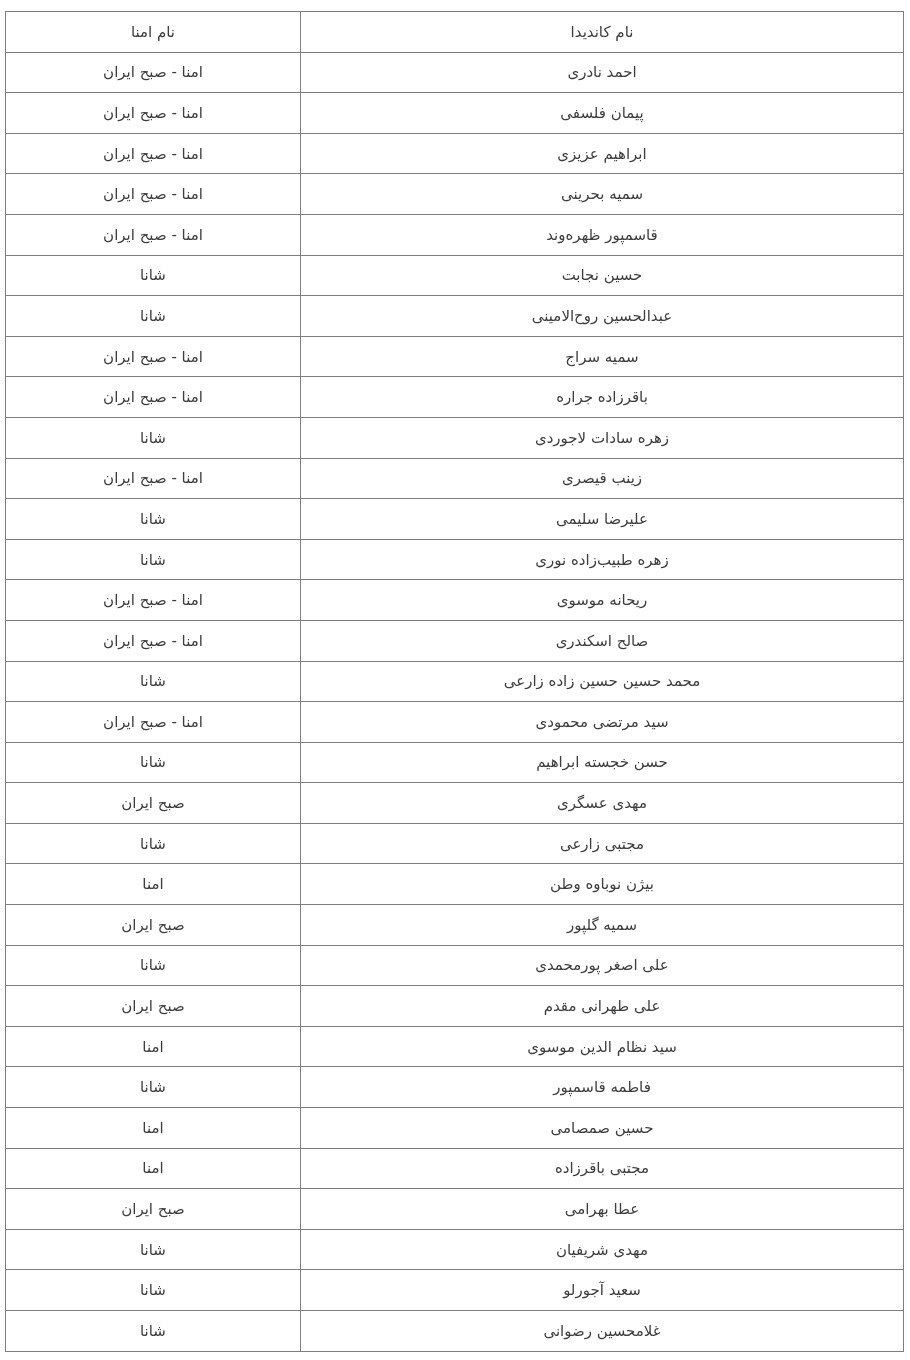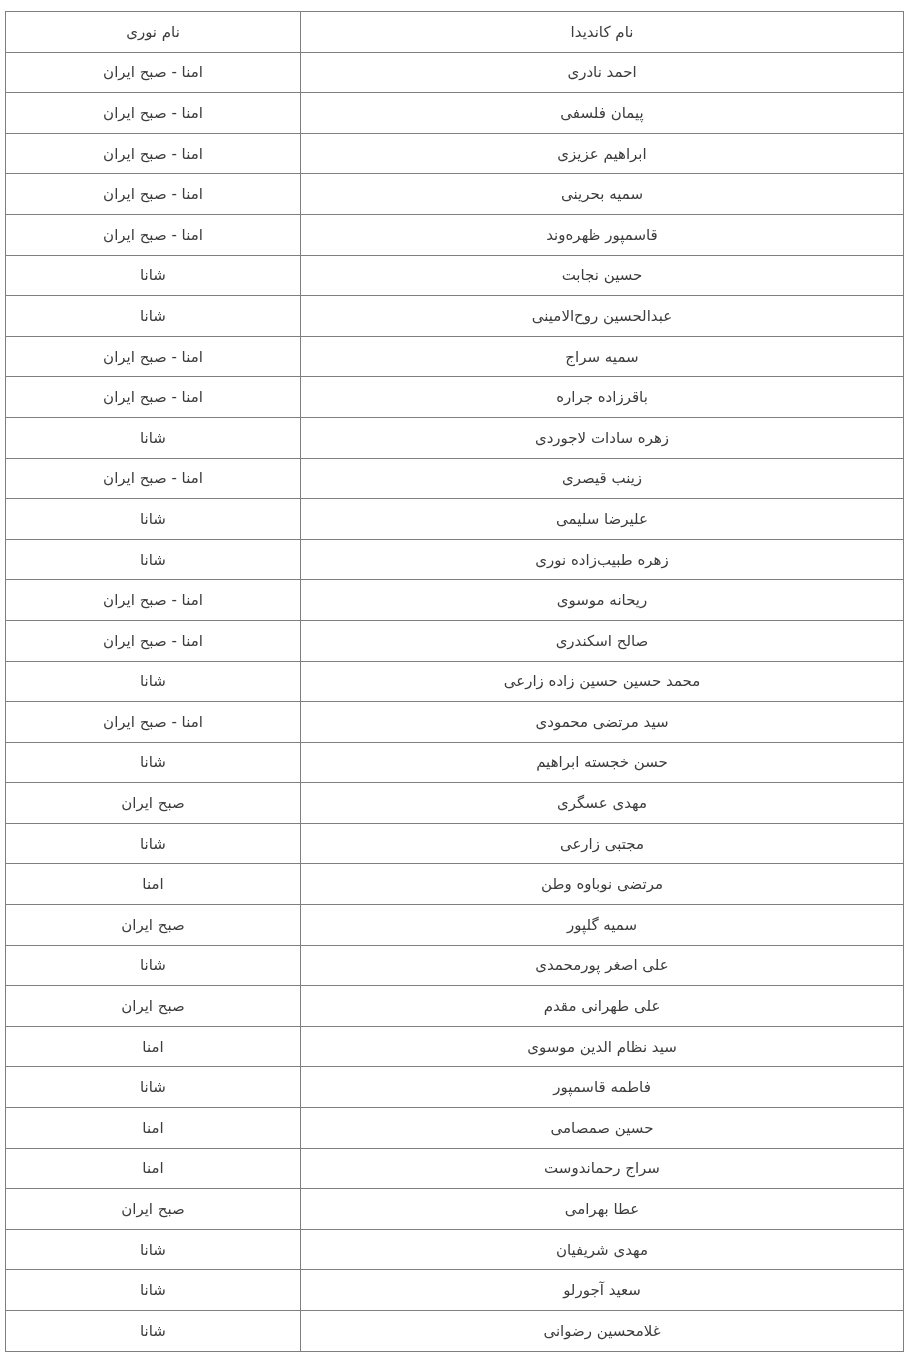--- a/index.html
+++ b/index.html
@@ -56,7 +56,7 @@
   <thead>
     <tr>
       <th>نام کاندیدا</th>
-      <th>نام نوری</th>
+      <th>نام امنا</th>
     </tr>
   </thead>
   <tbody>

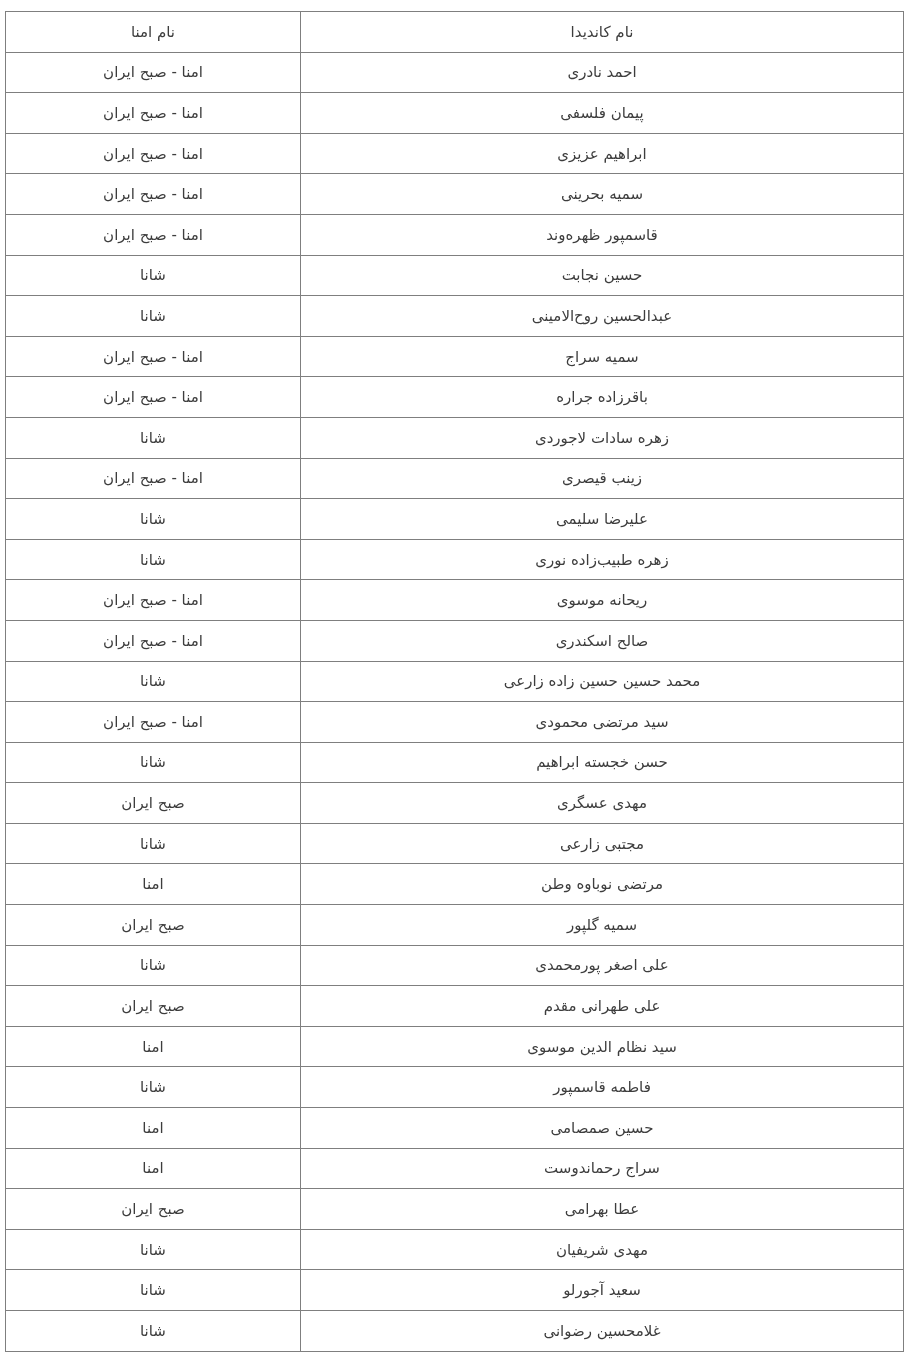--- a/index.html
+++ b/index.html
@@ -141,7 +141,7 @@
         <td>شانا</td>
       </tr>
       <tr>
-        <td>مرتضی نوباوه وطن</td>
+        <td>بیژن نوباوه وطن</td>
         <td>امنا</td>
       </tr>
       <tr>

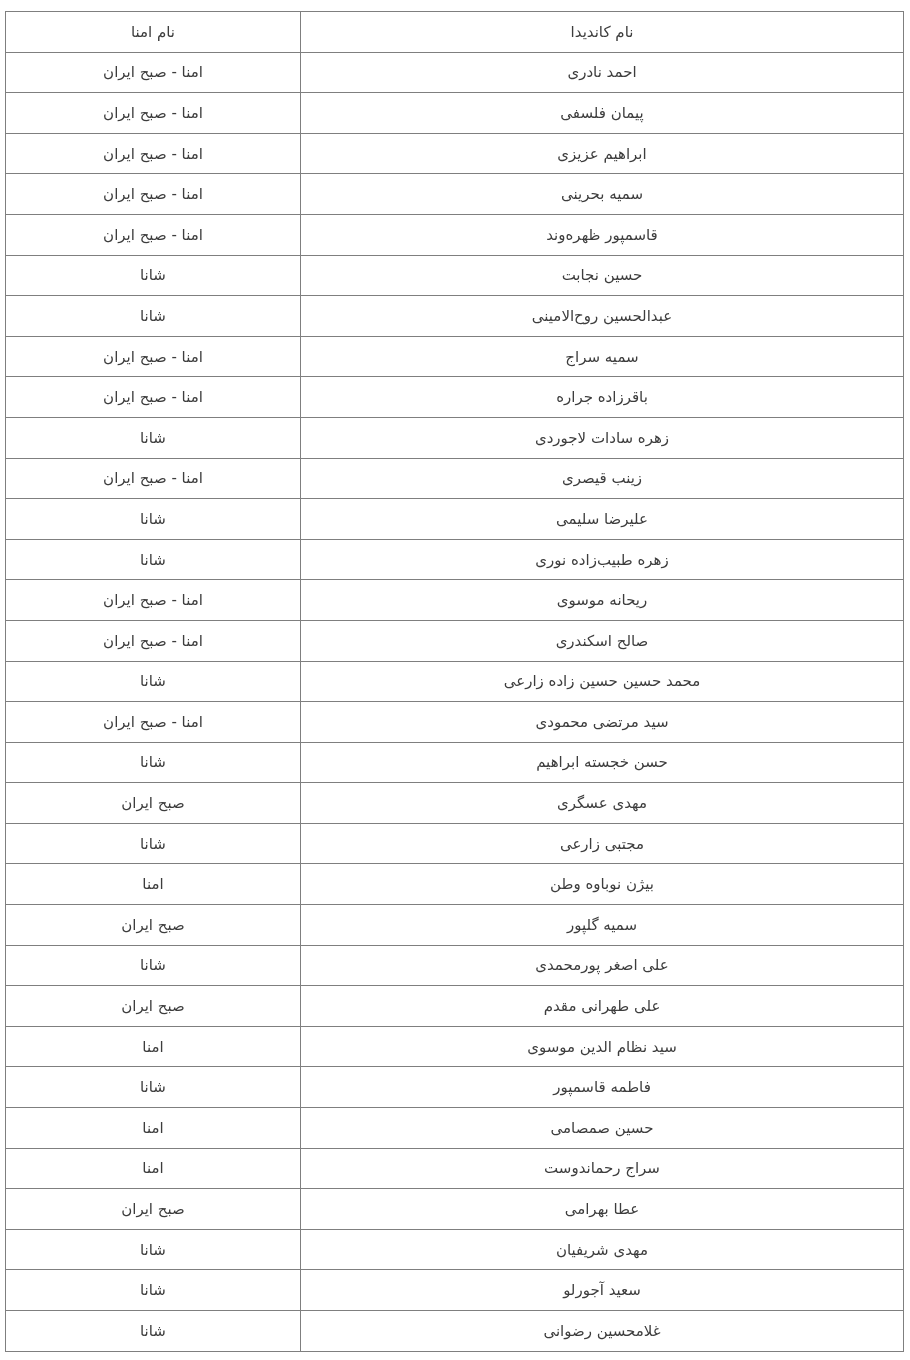--- a/index.html
+++ b/index.html
@@ -169,7 +169,7 @@
         <td>امنا</td>
       </tr>
       <tr>
-        <td>سراج رحماندوست</td>
+        <td>مجتبی باقرزاده</td>
         <td>امنا</td>
       </tr>
       <tr>

